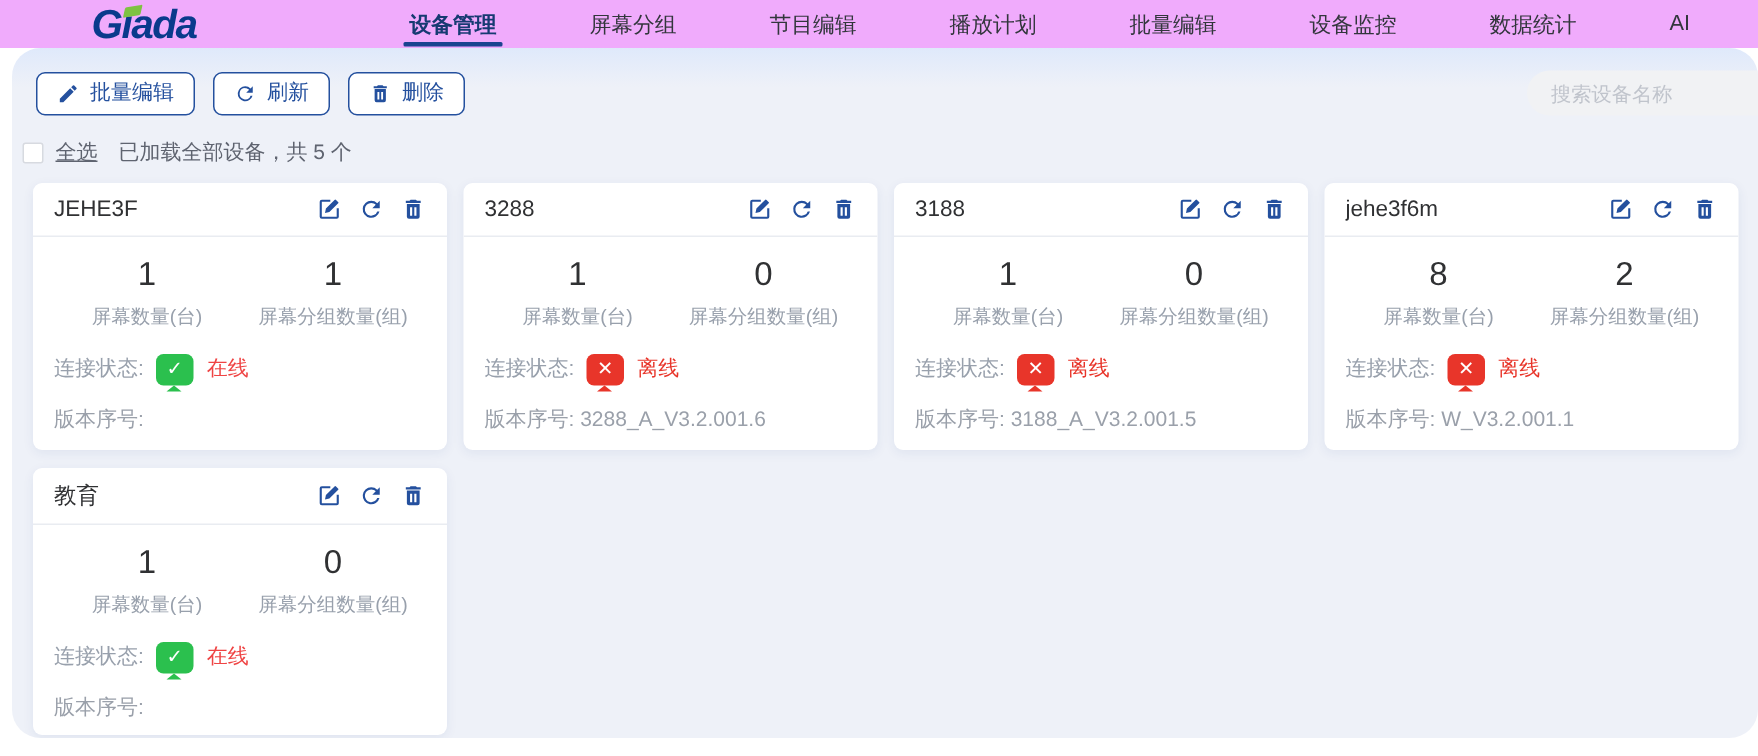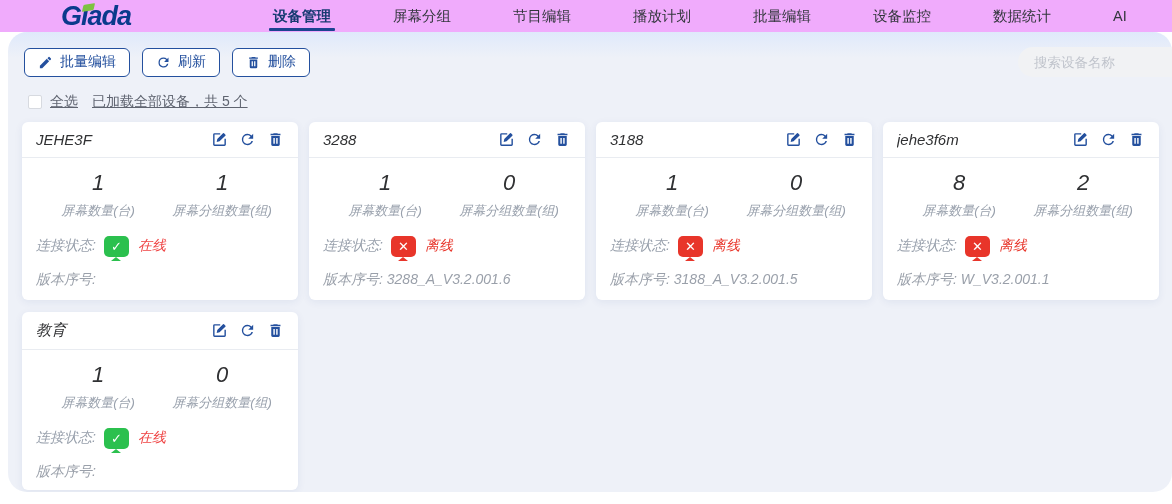--- a/index.html
+++ b/index.html
@@ -34,7 +34,7 @@
     padding:0 16px; font-size:13.5px; color:#333; }
   .search-input::placeholder { color:#c0c4cc; }
 
-  .select-row { display:flex; align-items:center; padding:16px 0 0 20px; font-size:14px; color:#5f6470;text-decoration:underline; }
+  .select-row { display:flex; align-items:center; padding:16px 0 0 7px; font-size:14px; color:#5f6470; }
   .checkbox { width:14px; height:14px; border:1px solid #d7dae0; border-radius:2px;
     background:#fff; margin-right:8px; cursor:pointer; flex:none; }
   .select-all { text-decoration:underline; cursor:pointer; margin-right:14px; }

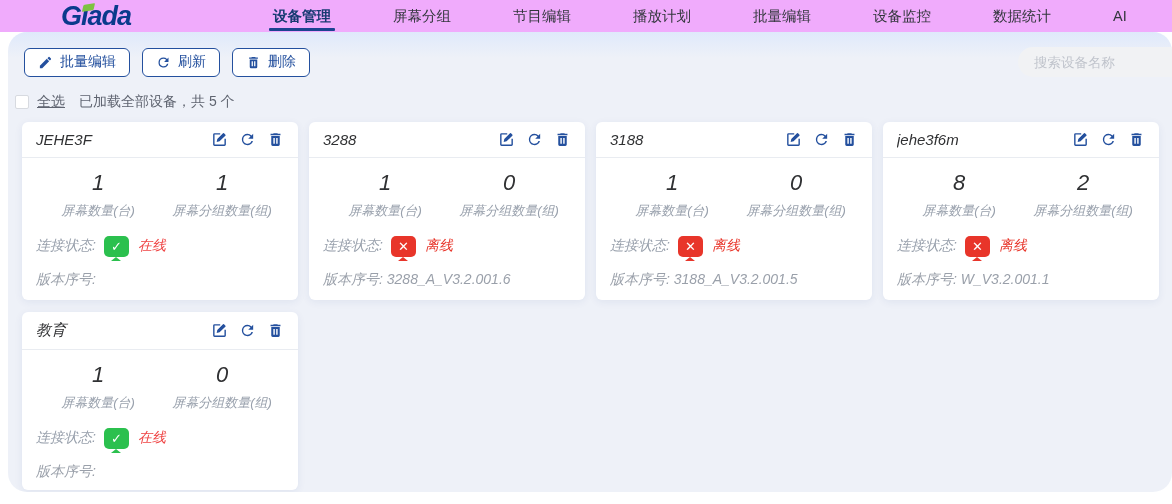--- a/index.html
+++ b/index.html
@@ -42,7 +42,7 @@
 
   
   .cards { padding:11px 14px 0 14px; display:grid; grid-template-columns:repeat(4,276px);
-    gap:12px 11px;font-style:italic; }
+    gap:12px 11px; }
   .card { background:#ffffff; border-radius:6px; box-shadow:0 2px 8px rgba(30,60,130,.07);
     height:178px; overflow:hidden; }
   .card-header { display:flex; align-items:center; padding:9px 14px; border-bottom:1px solid #e9ecf1; }

